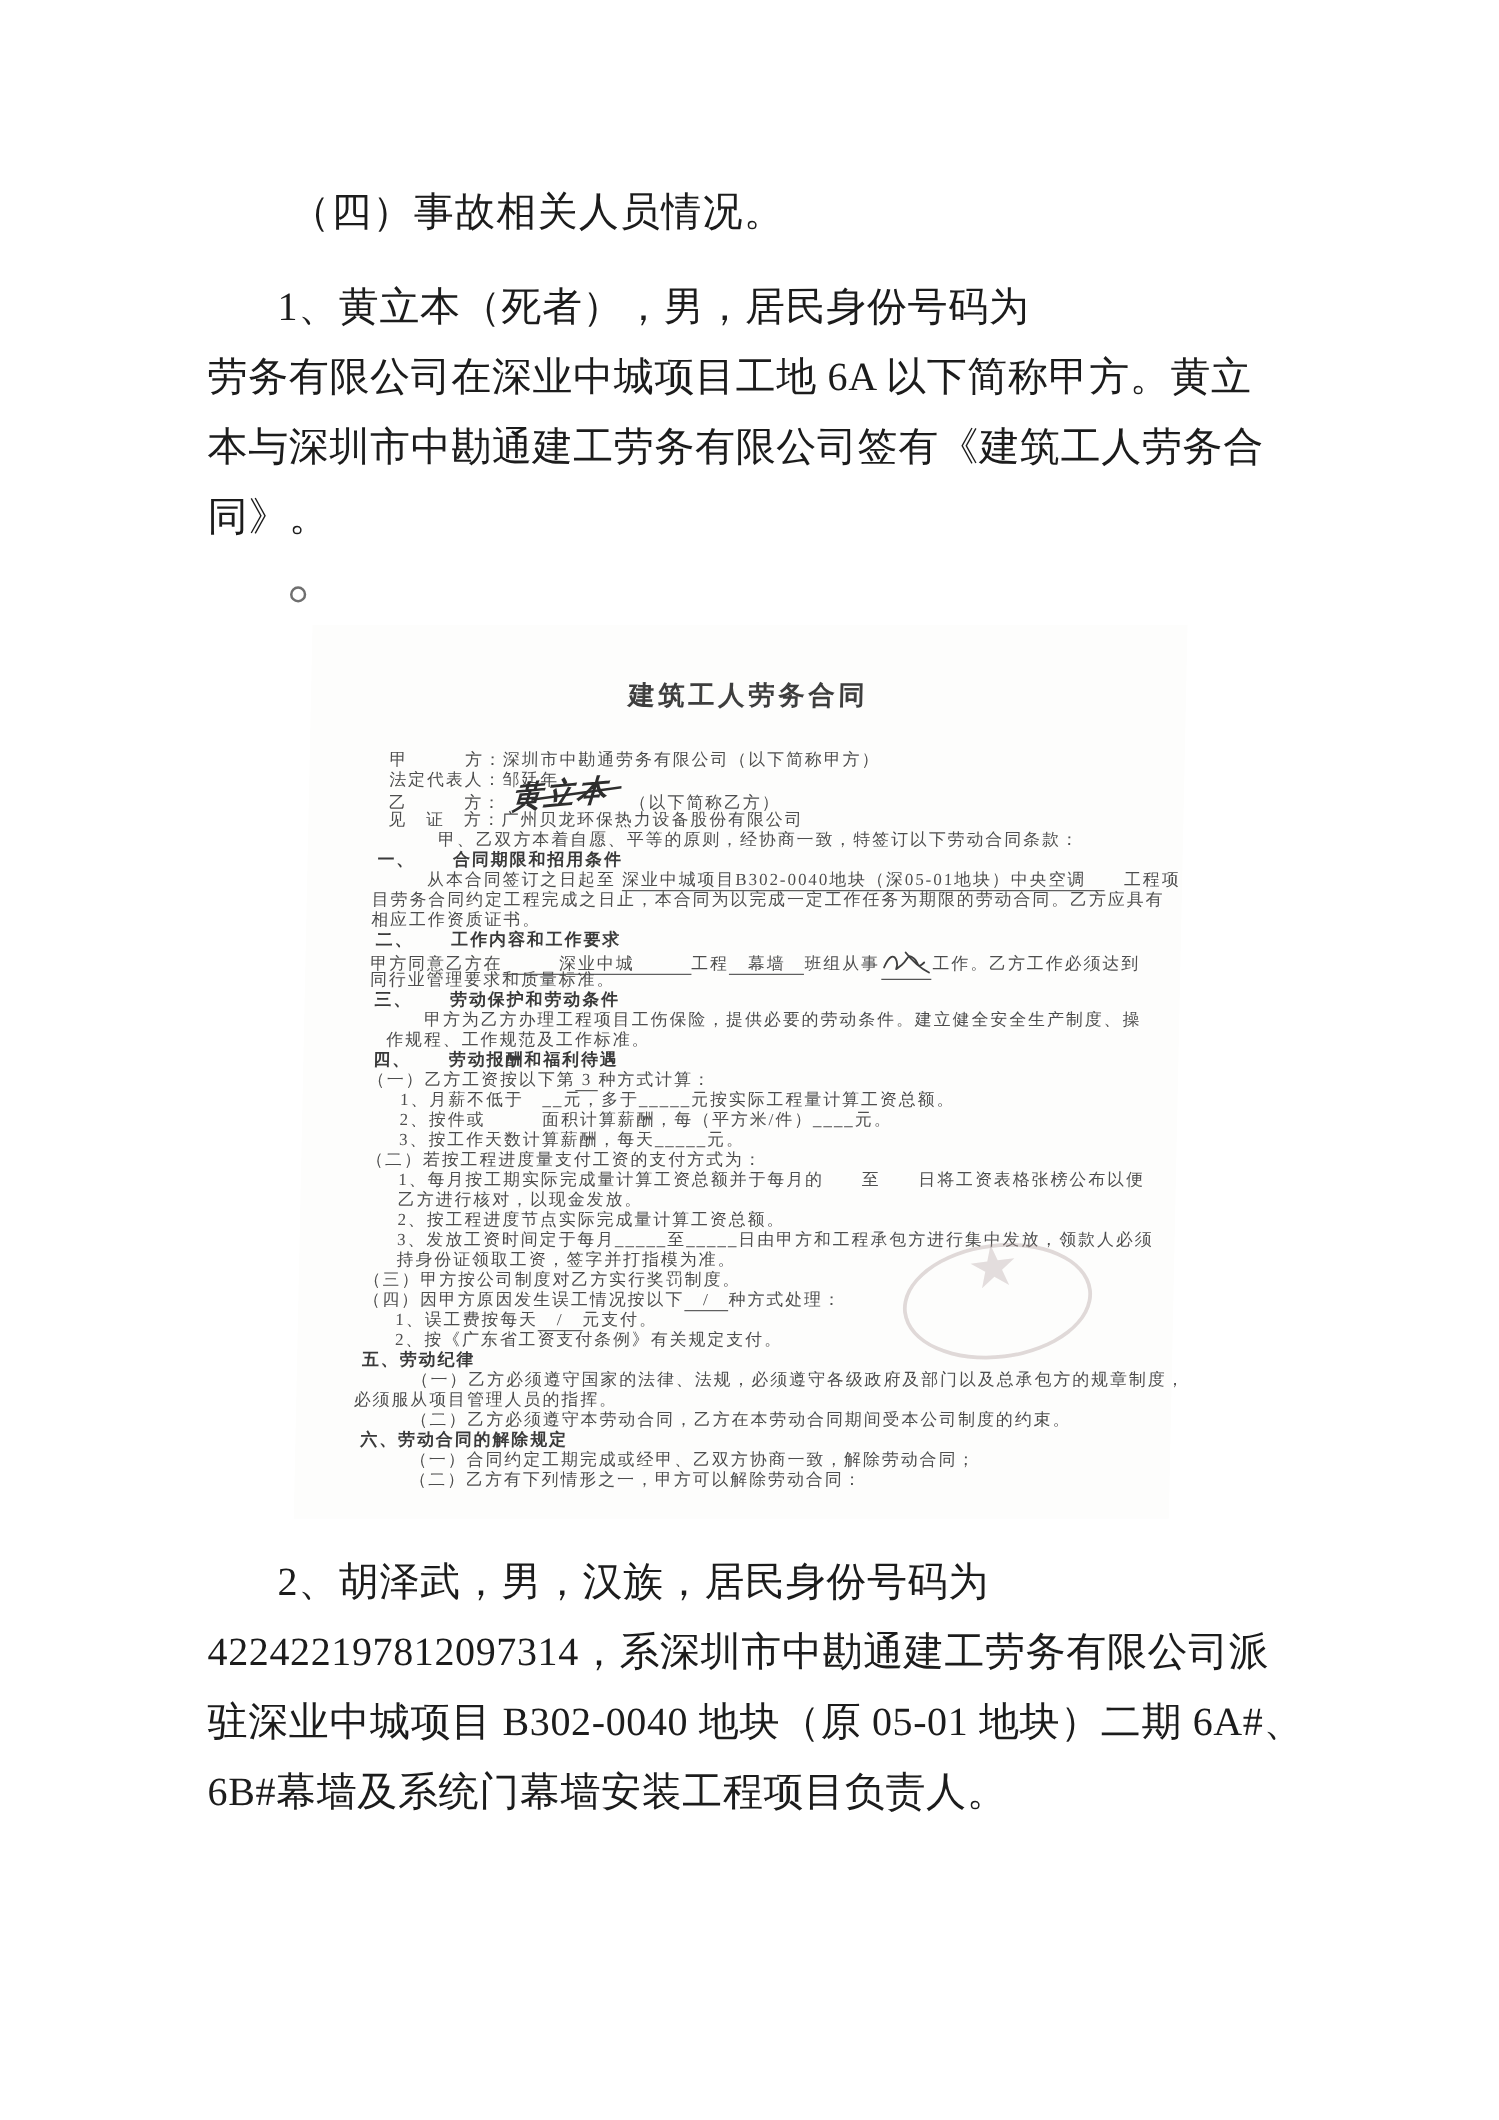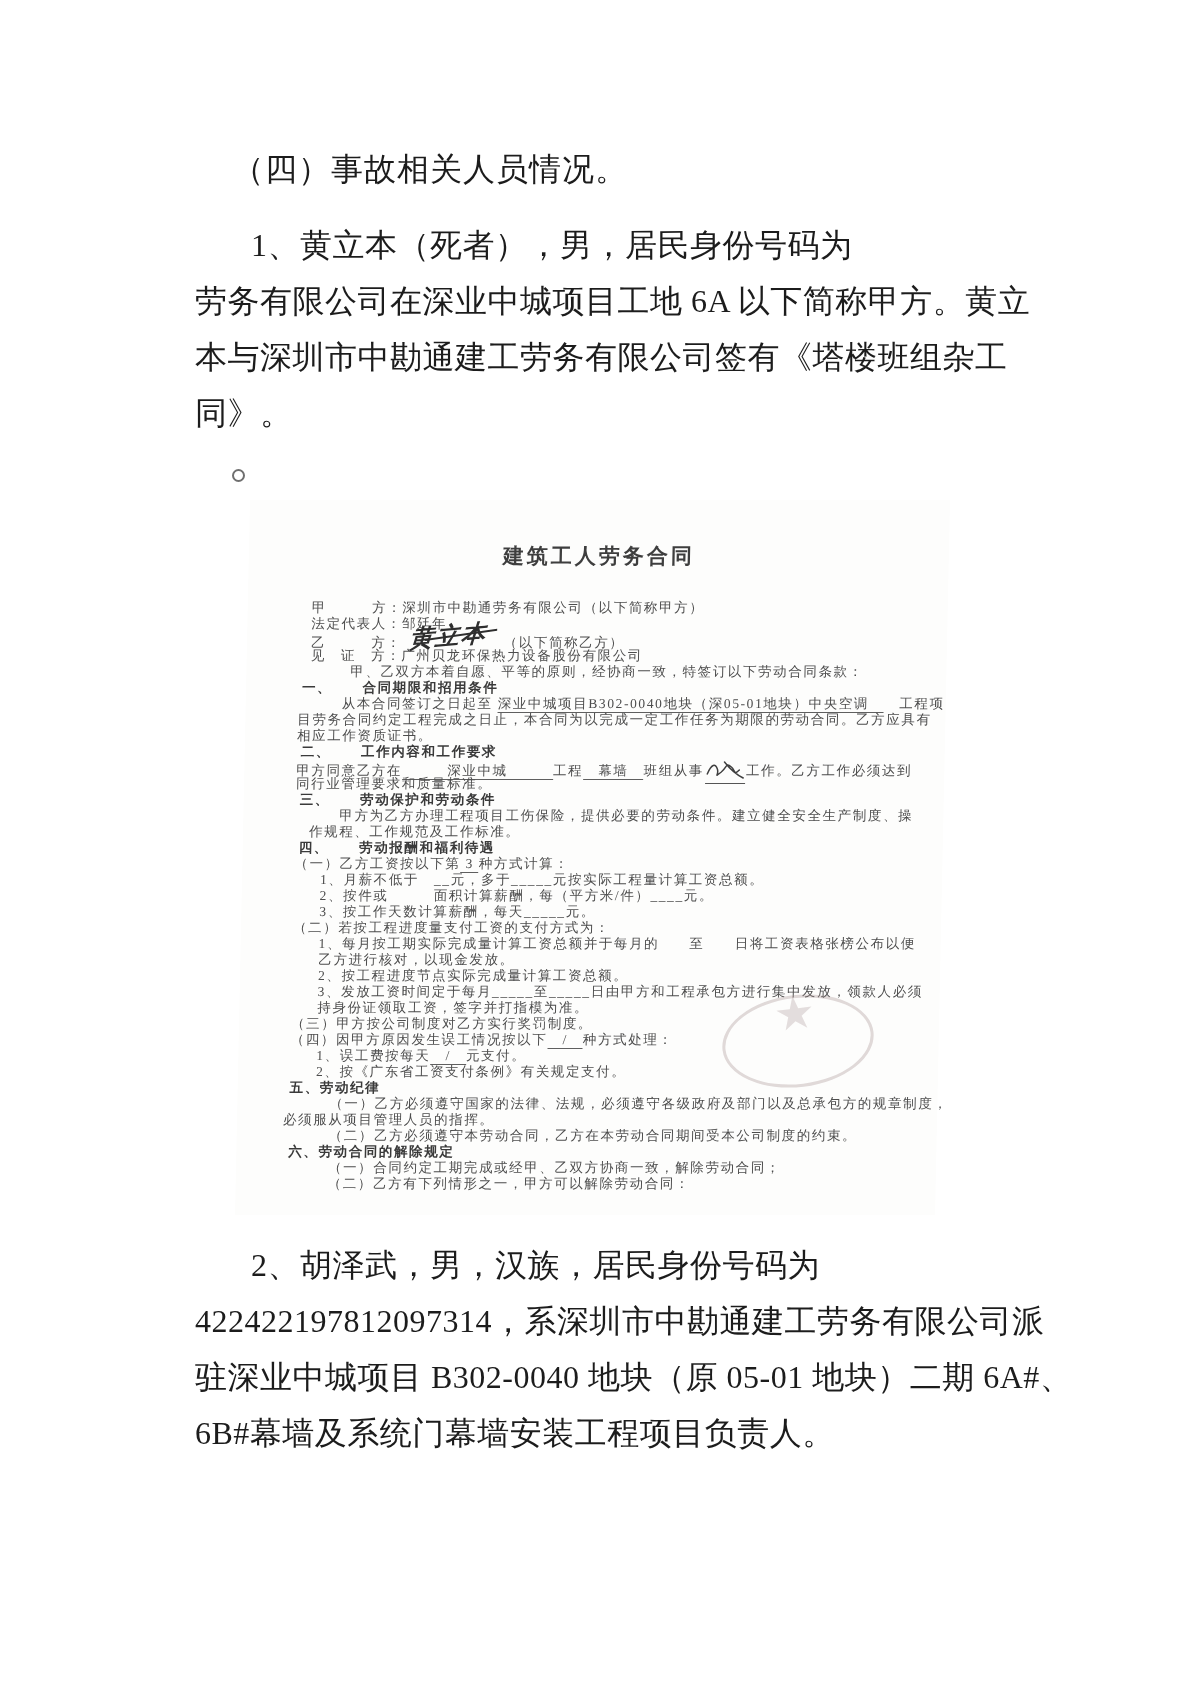--- a/index.html
+++ b/index.html
@@ -10,7 +10,7 @@
   .heading{position:absolute;left:166px;top:148px;width:920px;padding-left:66px;
            font-size:32px;letter-spacing:1px;white-space:pre;}
   .para{position:absolute;left:166px;width:930px;font-size:32px;letter-spacing:0.5px;
-        line-height:56px;white-space:pre;margin-left:29px;}
+        line-height:56px;white-space:pre;}
   #para1{top:217px;}
   #para2{top:1237px;}
   .b-line{height:56px;}

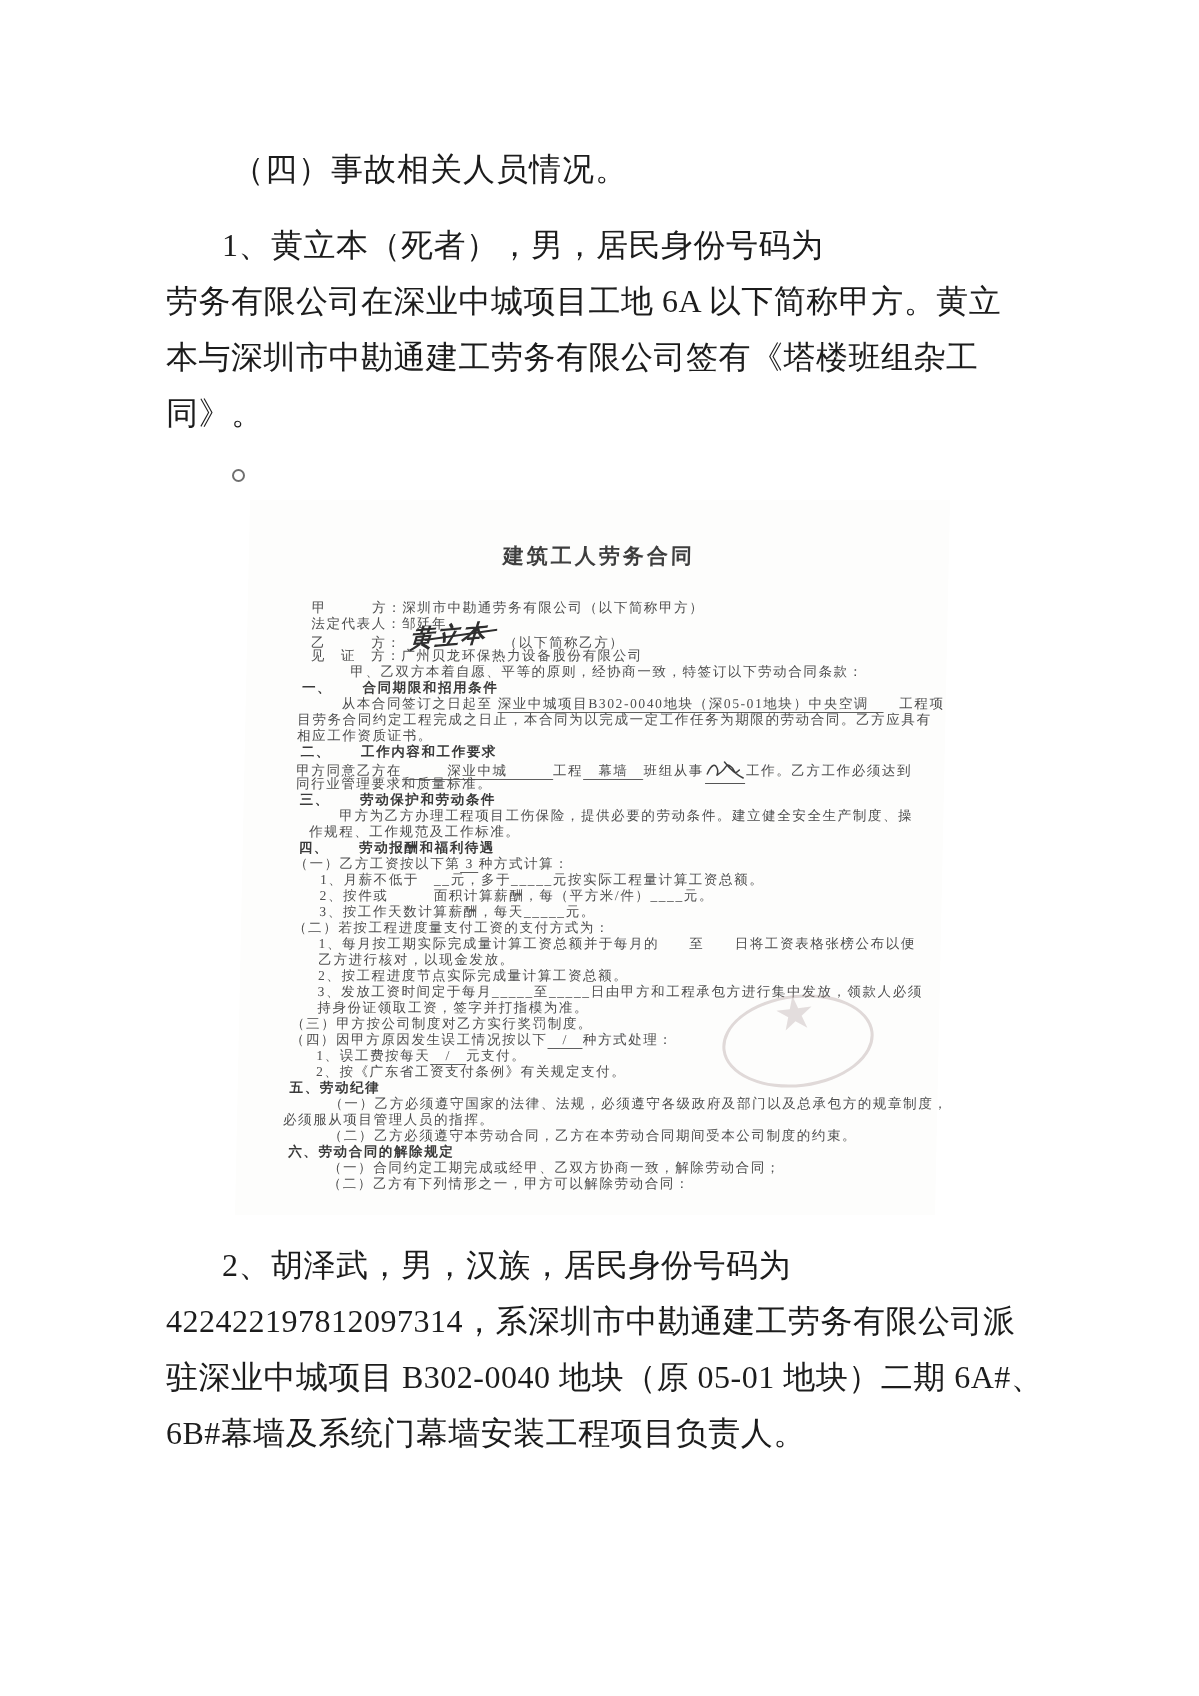--- a/index.html
+++ b/index.html
@@ -65,7 +65,7 @@
 
   <div class="heading">（四）事故相关人员情况。</div>
 
-  <div class="para" id="para1"><div class="b-line indent">1、黄立本（死者），男，居民身份号码为</div><div class="b-line">劳务有限公司在深业中城项目工地 6A 以下简称甲方。黄立</div><div class="b-line">本与深圳市中勘通建工劳务有限公司签有《塔楼班组杂工</div><div class="b-line">同》。</div></div>
+  <div class="para" id="para1"><div class="b-line indent">1、黄立本（死者），男，居民身份号码为</div><div class="b-line">劳务有限公司在深业中城项目工地 6A 以下简称甲方。黄立</div><div class="b-line">本与深圳市中勘通建工劳务有限公司签有《建筑工人劳务合</div><div class="b-line">同》。</div></div>
 
   <div class="ring"></div>
   <div class="fold"></div>

